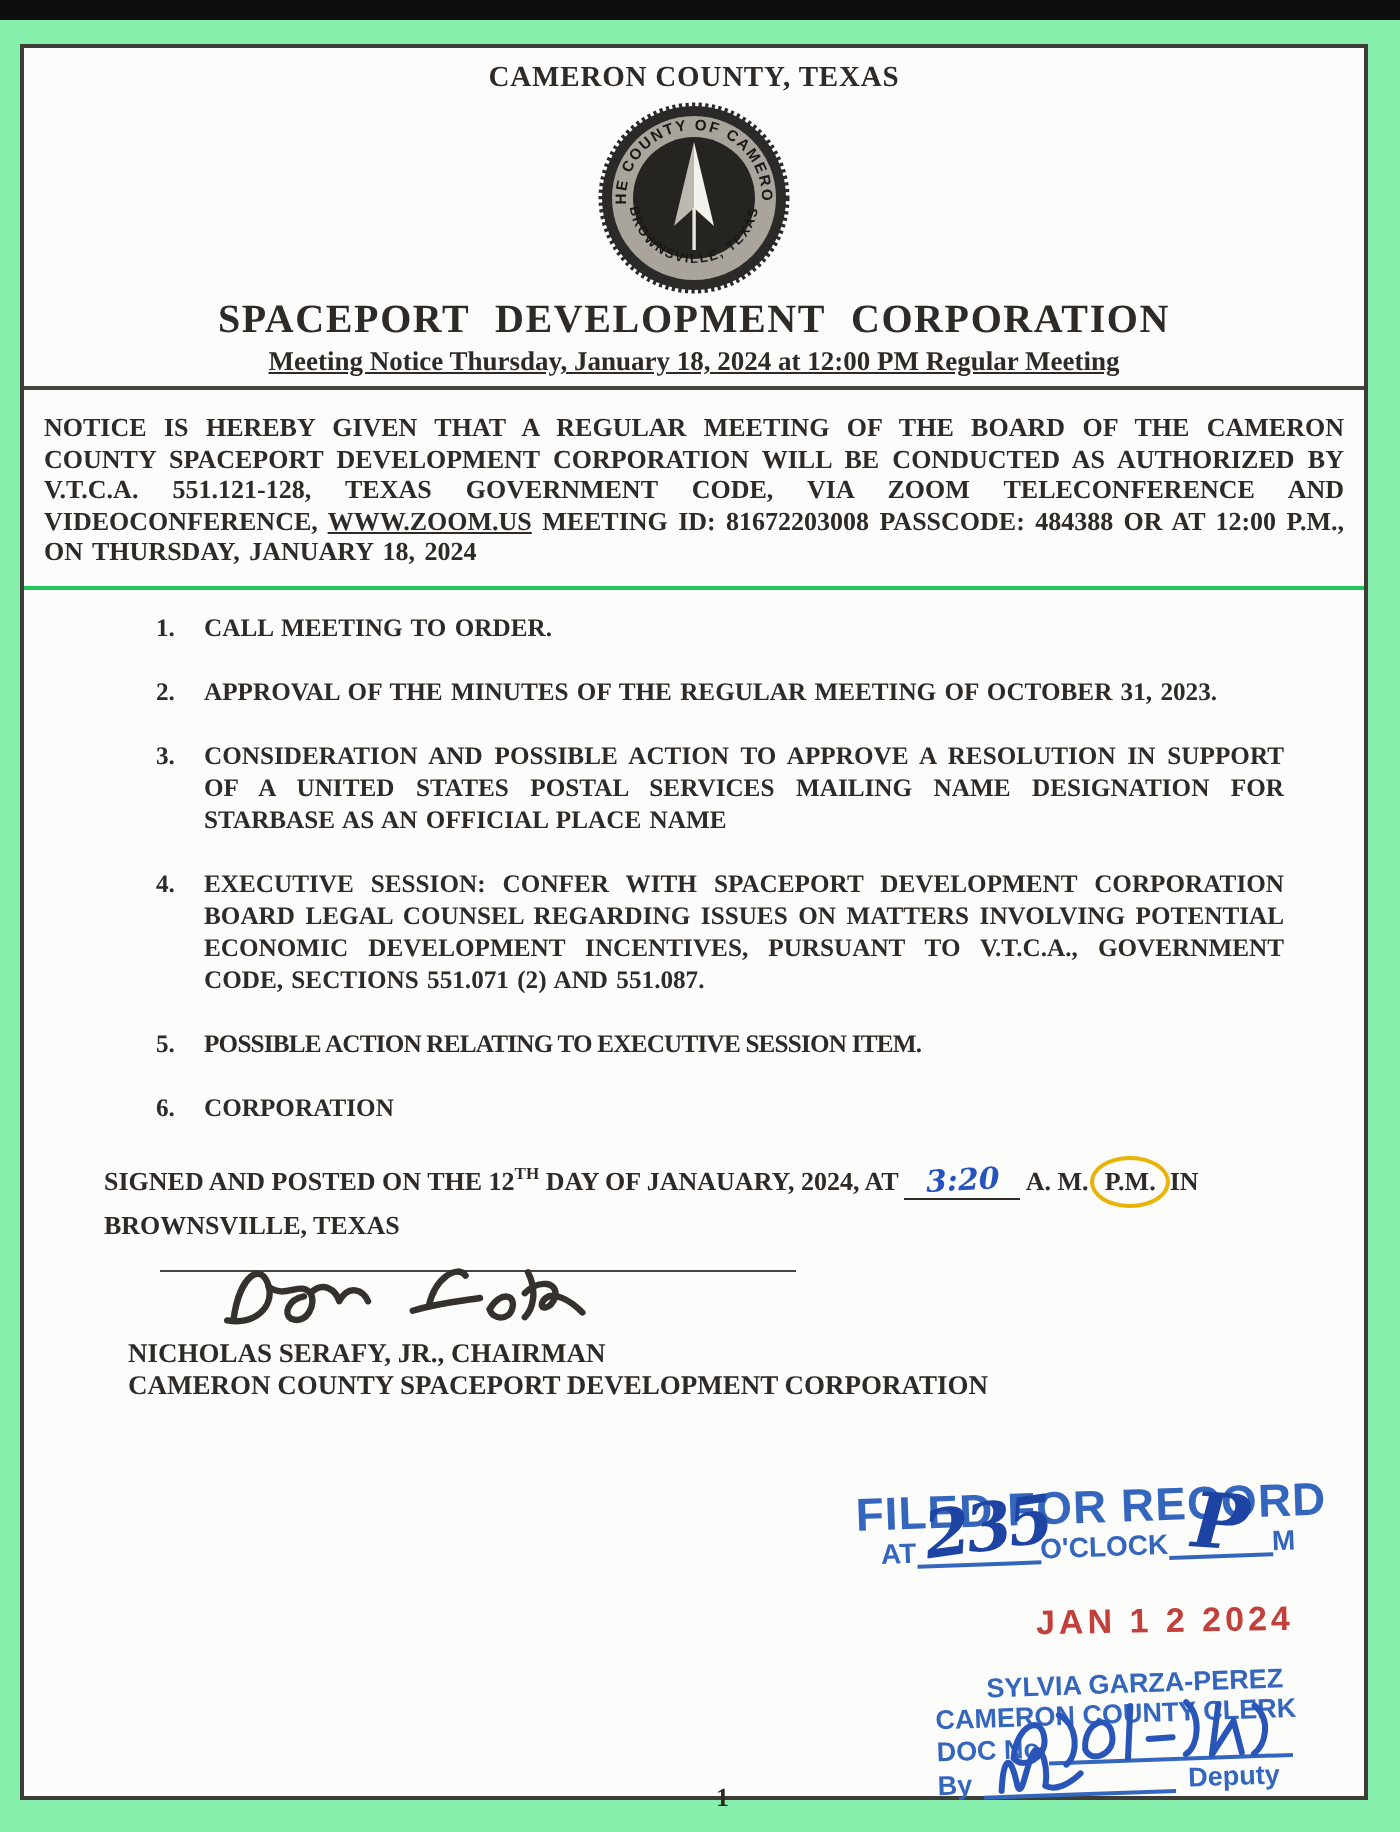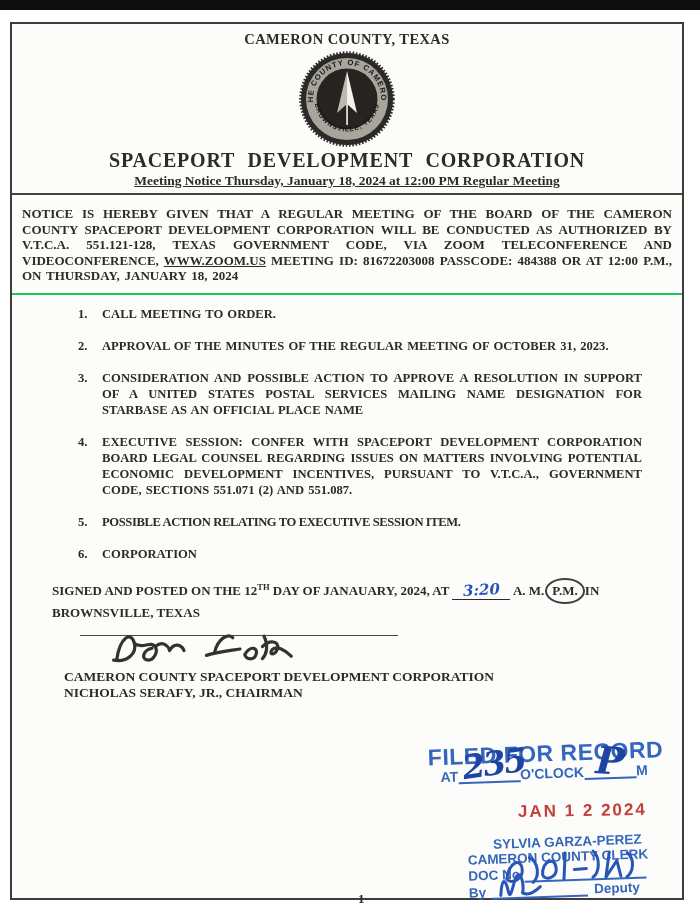--- a/index.html
+++ b/index.html
@@ -4,7 +4,7 @@
 <style>
   html,body{margin:0;padding:0;}
   body{font-family:"Liberation Serif",serif;background:#e8e8e8;}
-  .scan{position:relative;width:700px;height:916px;background:#ffffff;overflow:hidden;color:#2e2a25;}
+  .scan{position:relative;width:700px;height:916px;background:#86efac;overflow:hidden;color:#2e2a25;}
   .topbar{position:absolute;top:0;left:0;width:700px;height:10px;background:#0d0d0d;}
   .page{position:absolute;left:10px;top:22px;width:674px;height:878px;border:2px solid #3f3d3a;box-sizing:border-box;background:#fcfcfa;}
 

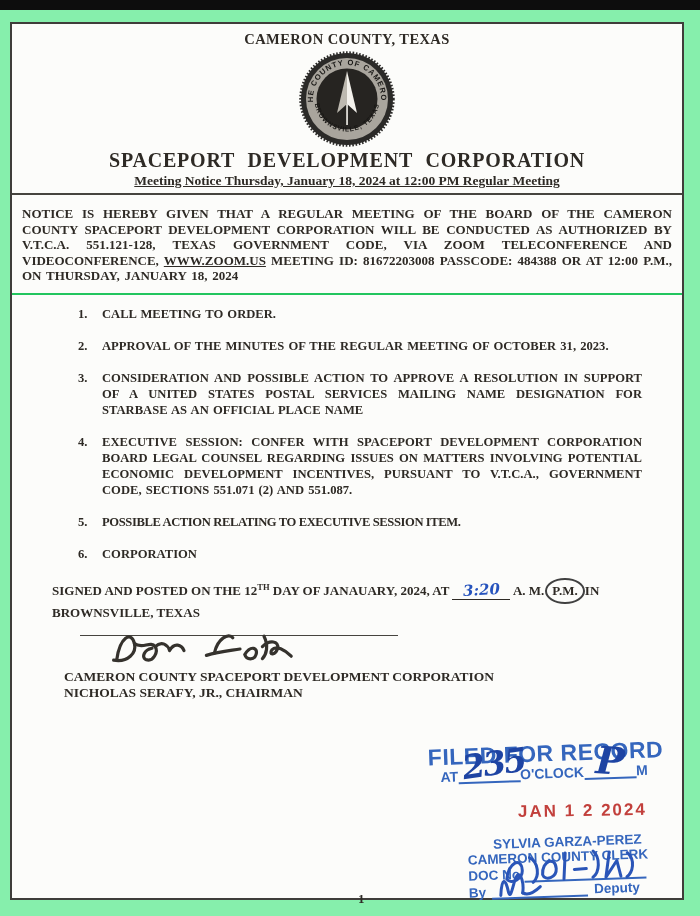--- a/index.html
+++ b/index.html
@@ -33,7 +33,7 @@
   .sup{font-size:8.5px;vertical-align:super;}
   .hand-time-slot{display:inline-block;width:58px;border-bottom:1.6px solid #2e2a25;text-align:center;vertical-align:baseline;}
   .hand-blue{font-family:"DejaVu Serif",serif;font-style:italic;color:#2653bd;font-size:15px;display:inline-block;transform:rotate(-3deg);}
-  .pm-circle{display:inline-block;border:2px solid #404040;border-radius:50%;padding:2px 5px 3px;margin-left:1px;}
+  .pm-circle{display:inline-block;border:2px solid #eab308;border-radius:50%;padding:2px 5px 3px;margin-left:1px;}
   .sig-block{margin:4px 0 0 14px;height:34px;position:relative;}
   .sig-line{border-bottom:1.5px solid #46443f;width:318px;margin-left:14px;margin-top:14px;}
   .sig-svg{position:absolute;left:38px;top:-12px;}

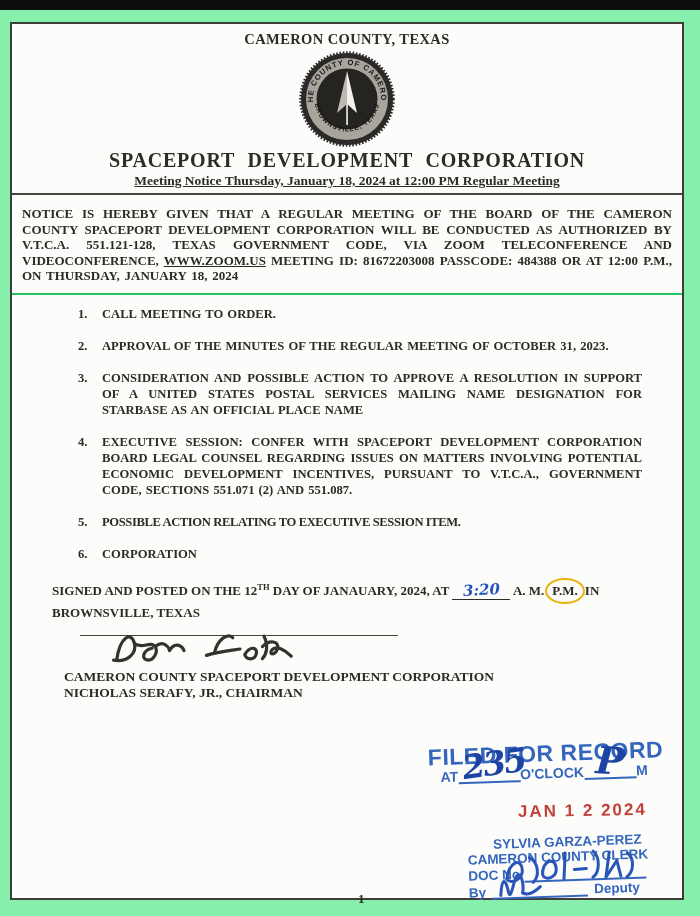--- a/index.html
+++ b/index.html
@@ -151,8 +151,8 @@
       </div>
 
       <div class="signer">
+        <div>NICHOLAS SERAFY, JR., CHAIRMAN</div>
         <div>CAMERON COUNTY SPACEPORT DEVELOPMENT CORPORATION</div>
-        <div>NICHOLAS SERAFY, JR., CHAIRMAN</div>
       </div>
     </div>
 

